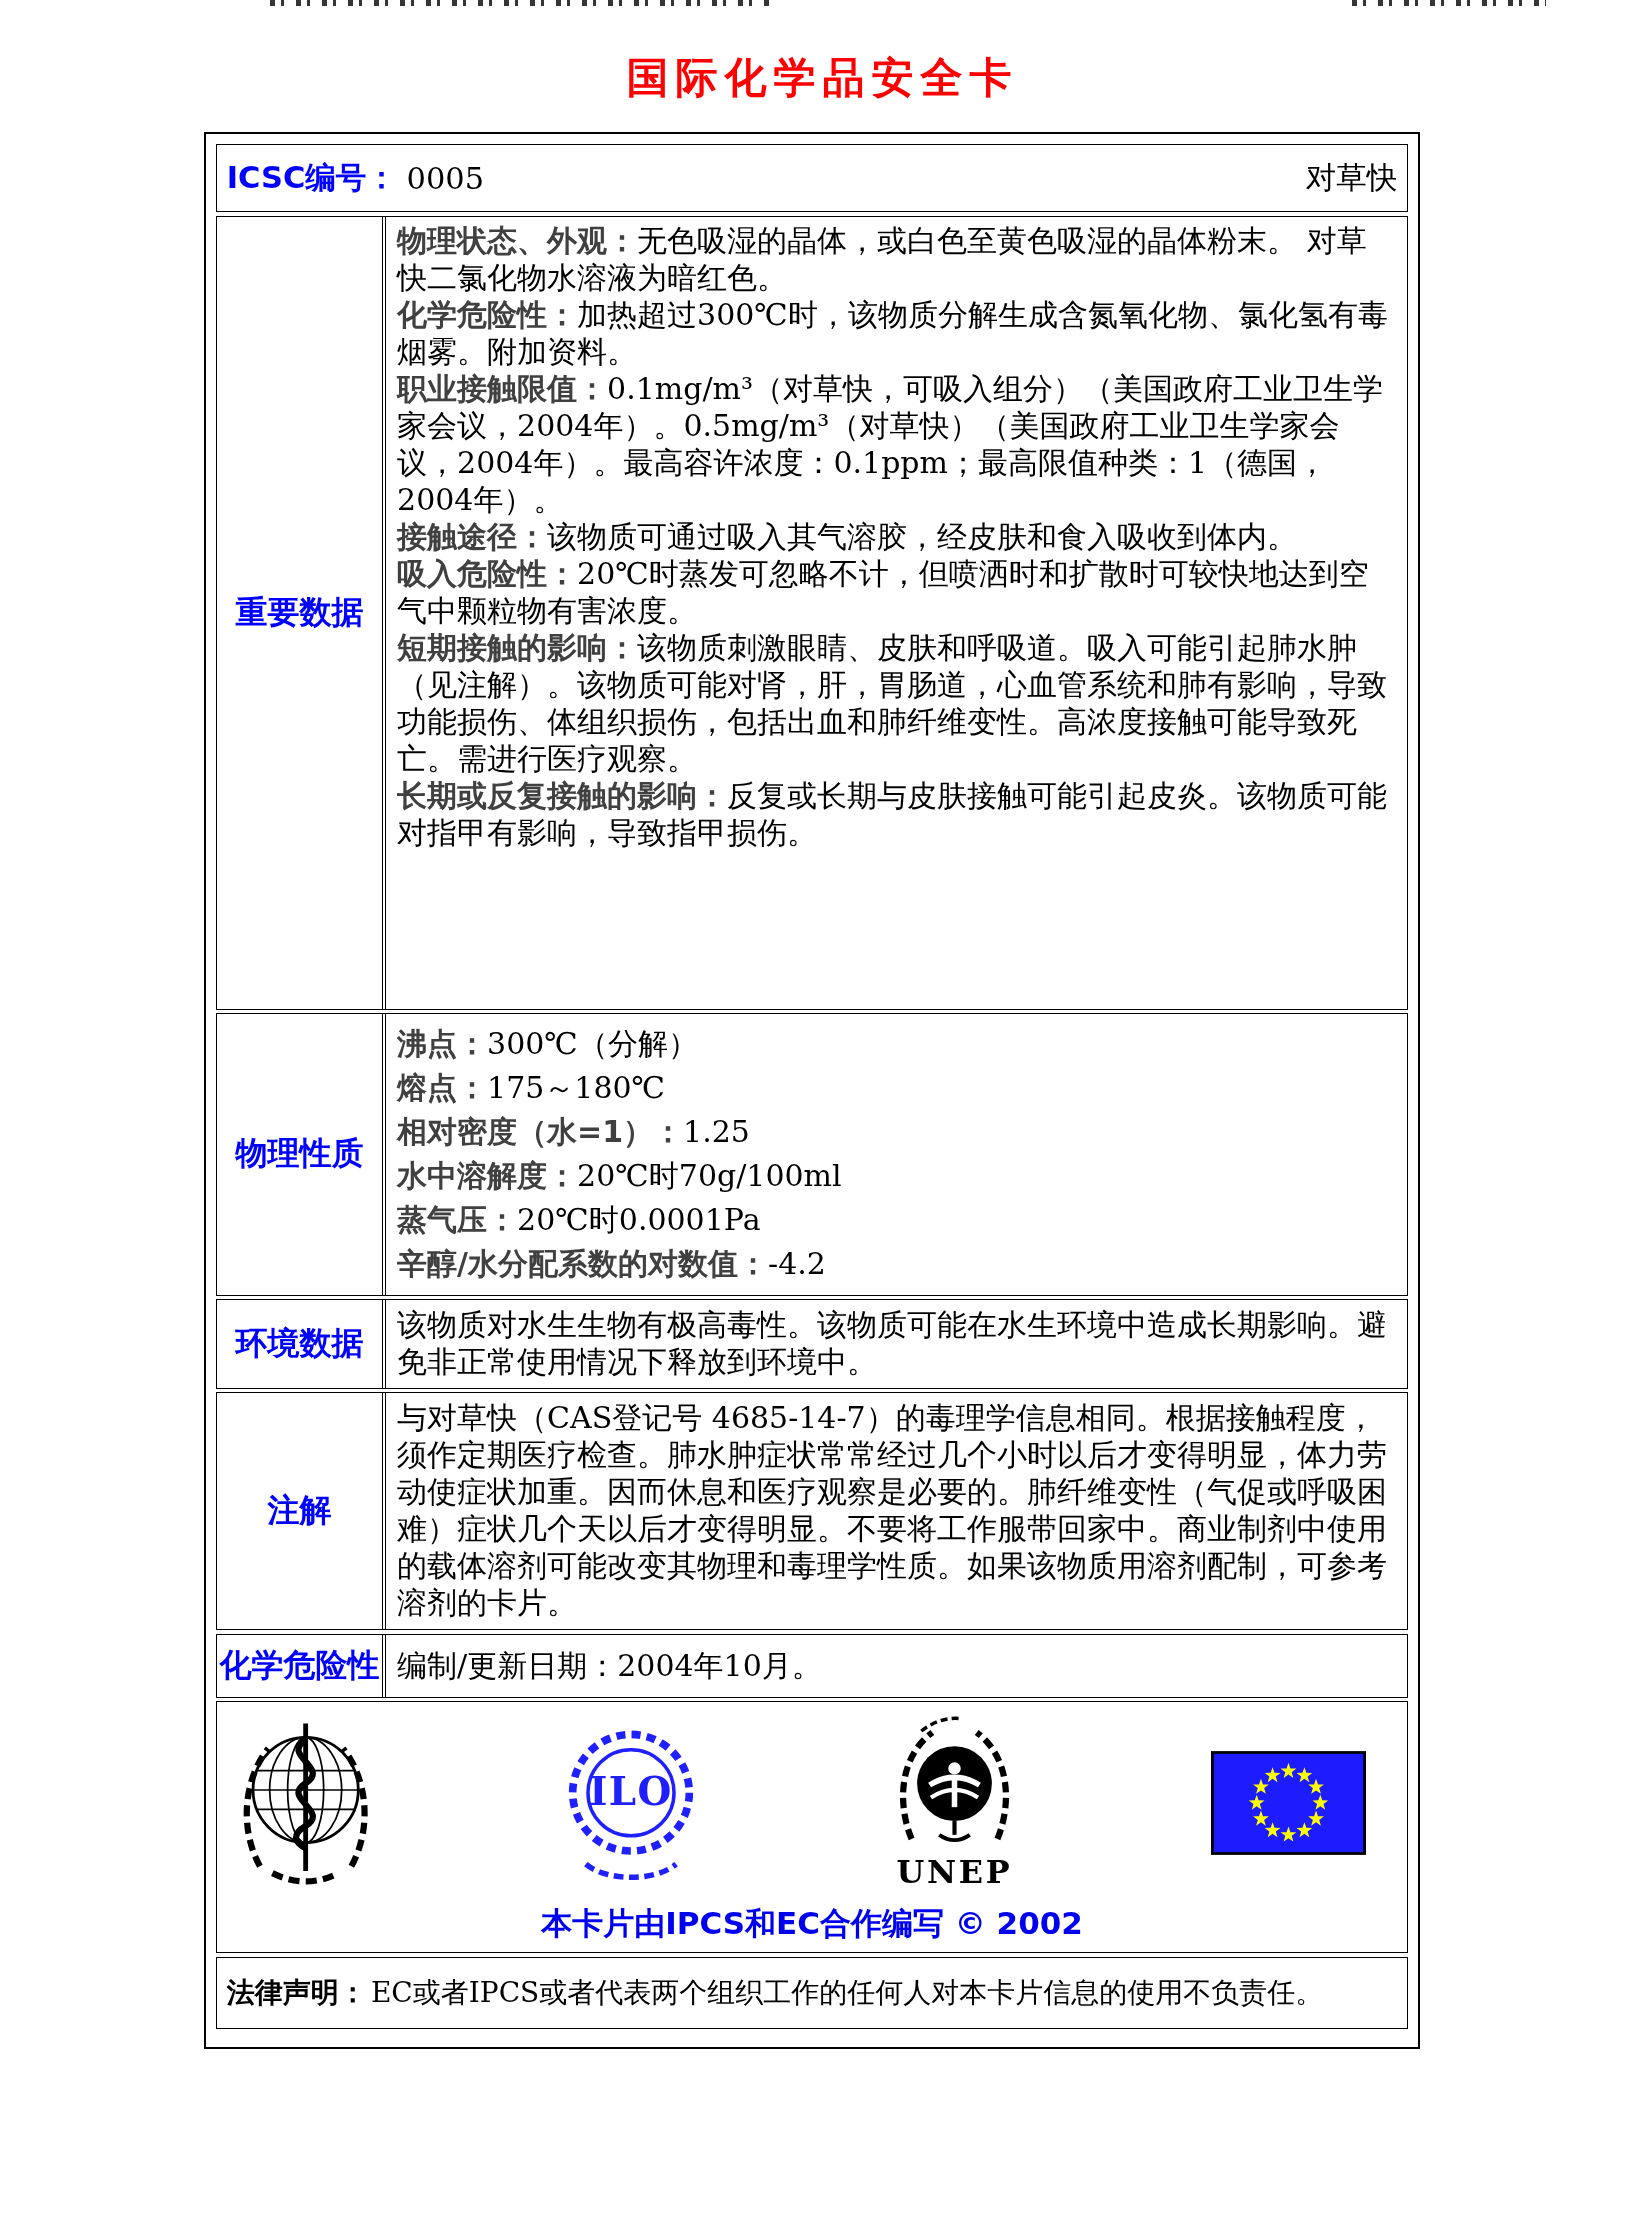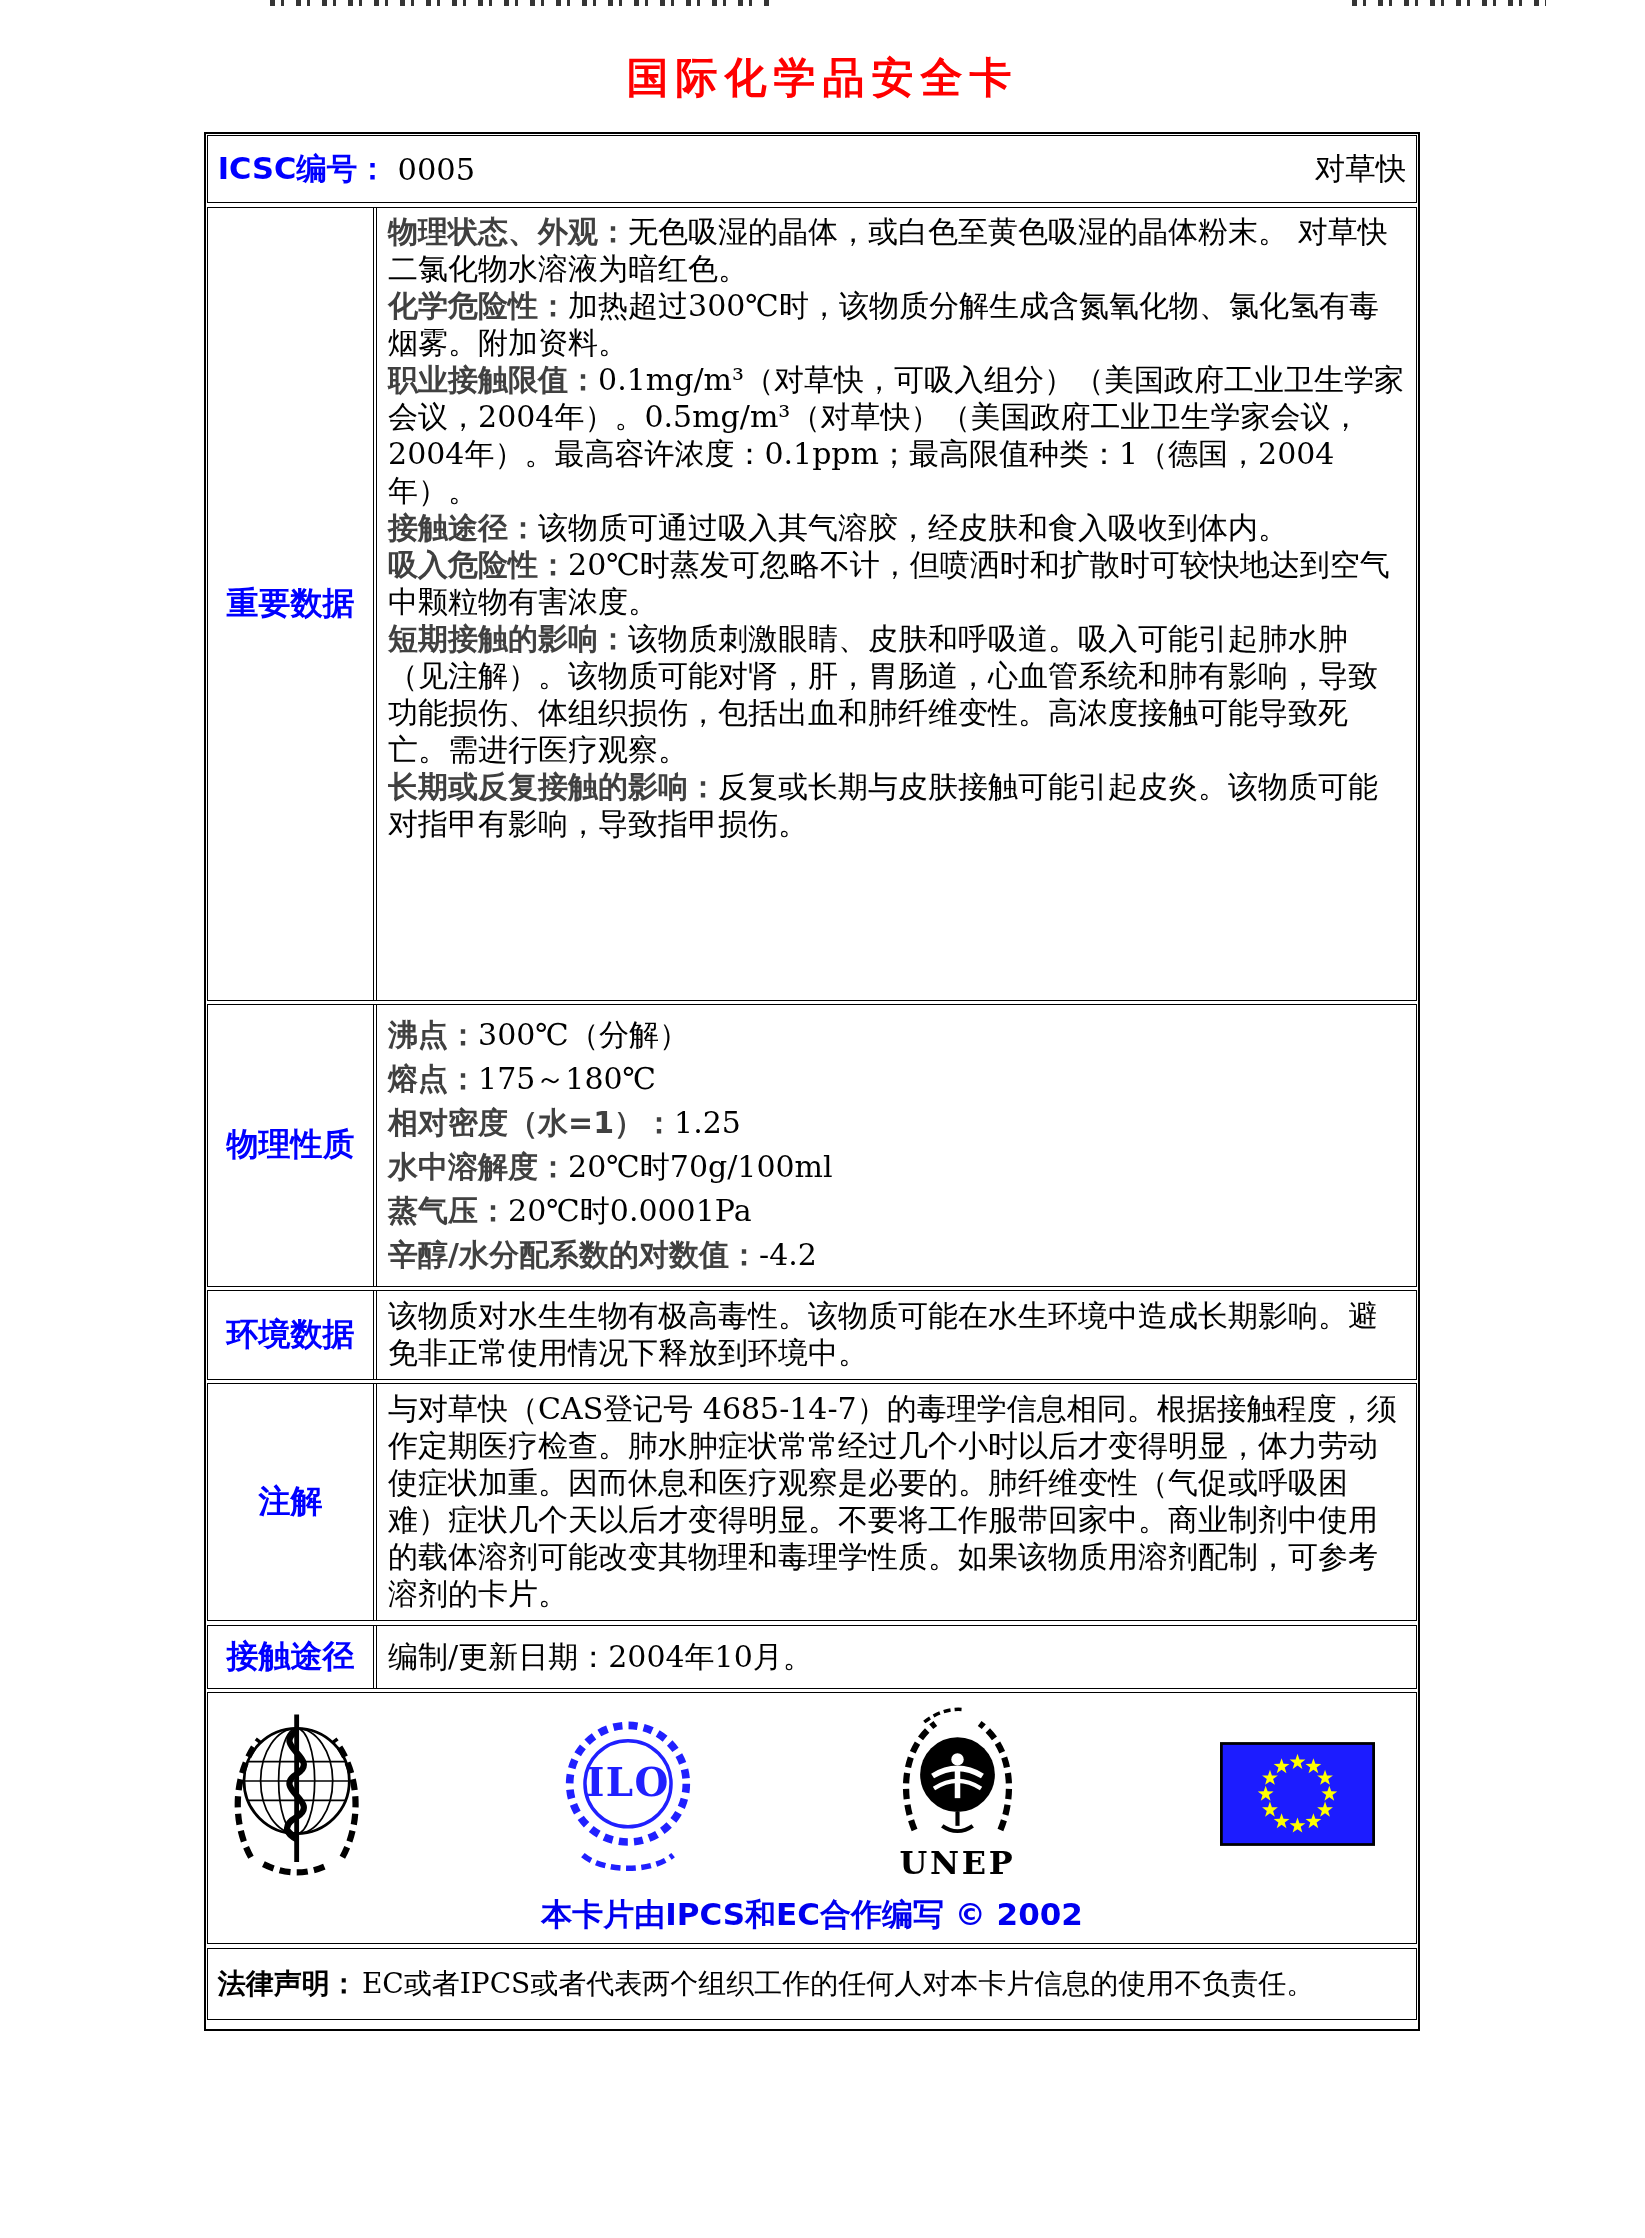--- a/index.html
+++ b/index.html
@@ -14,7 +14,7 @@
     color:#FF0000;font-size:42px;font-weight:bold;letter-spacing:7px;font-family:"DejaVu Serif",serif;}
 
   .card{position:absolute;top:132px;left:204px;width:1216px;box-sizing:border-box;
-    border:2.1px solid #000;padding:1px;background:#fff;}
+    border:2.1px solid #000;padding:10px;background:#fff;}
   .row{border:1.4px solid #000;margin-bottom:3.5px;display:flex;box-sizing:border-box;background:#fff;}
   .row:last-child{margin-bottom:8px;}
   .blue{color:#0000FF;font-weight:bold;font-family:"DejaVu Sans",sans-serif;}

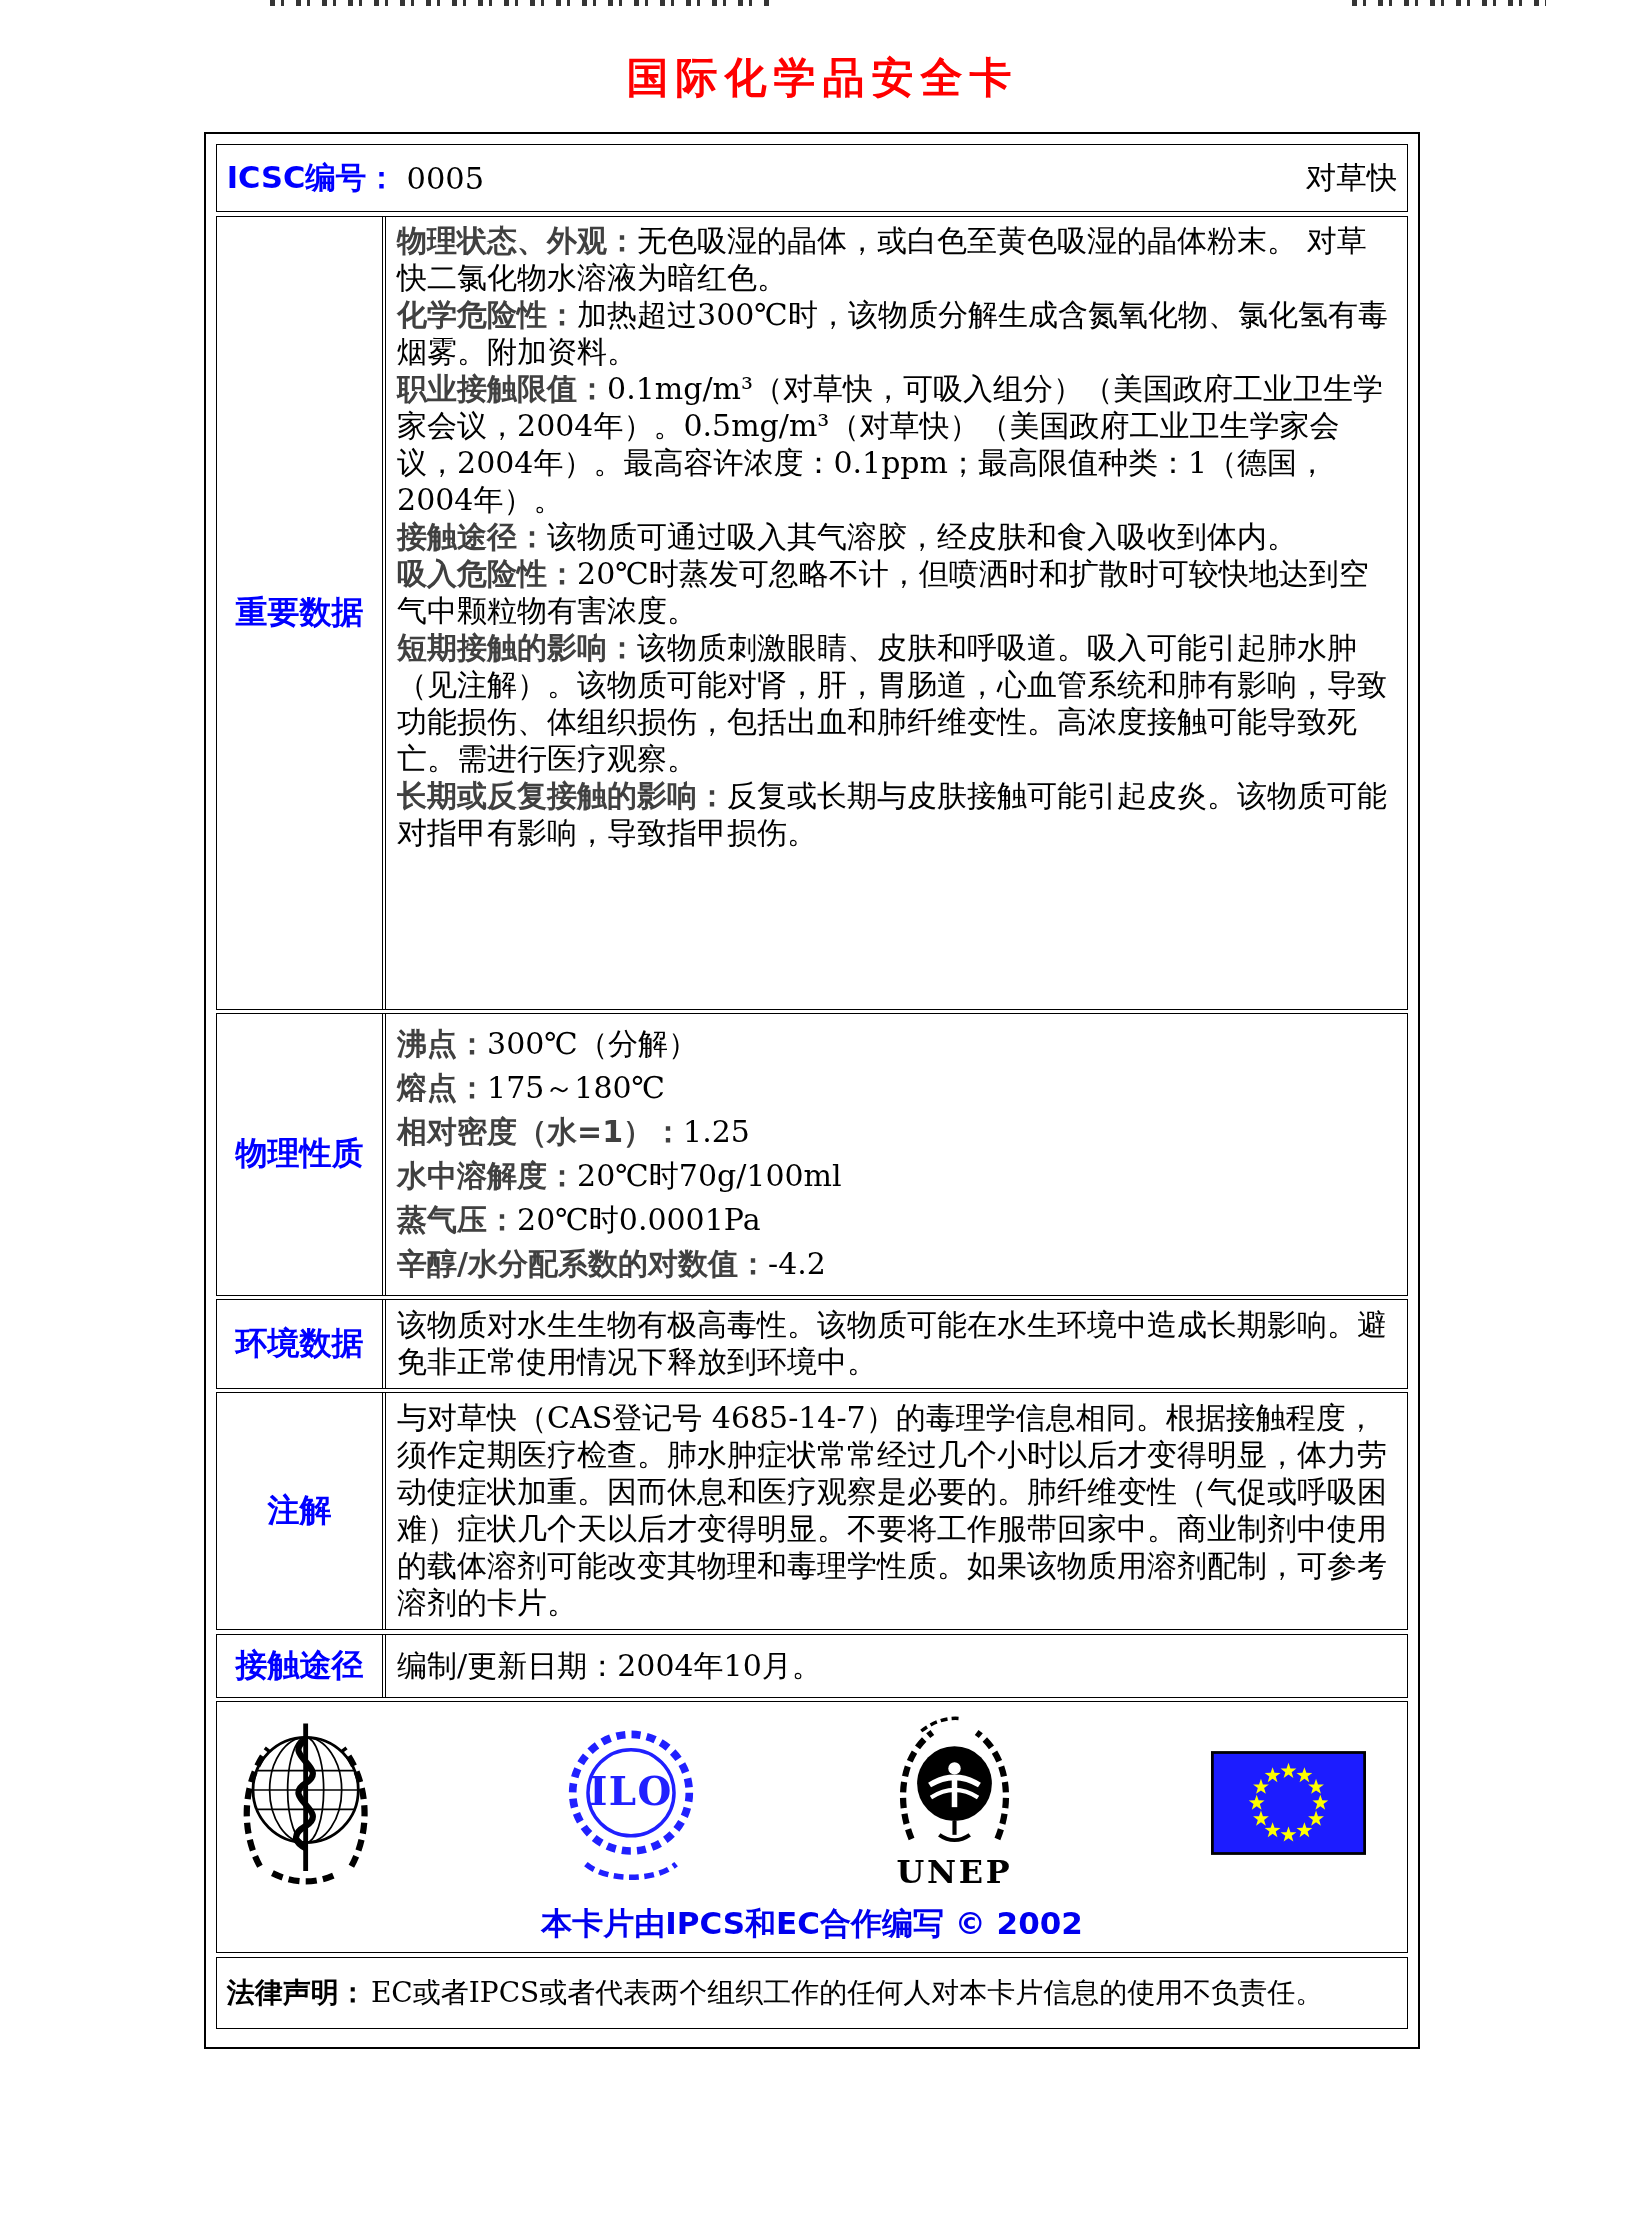--- a/index.html
+++ b/index.html
@@ -105,7 +105,7 @@
   </div>
 
   <div class="row row-additional">
-    <div class="label-cell">接触途径</div>
+    <div class="label-cell">化学危险性</div>
     <div class="content-cell">
       <span>编制/更新日期：</span>
         <span>2004年10月。</span>

